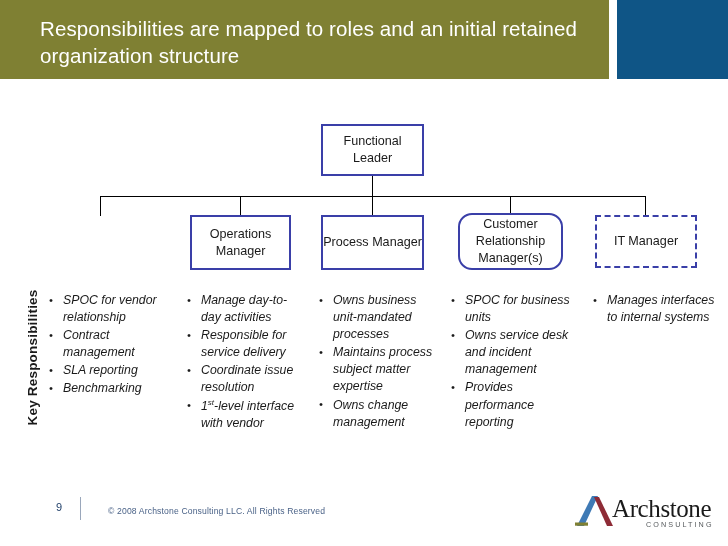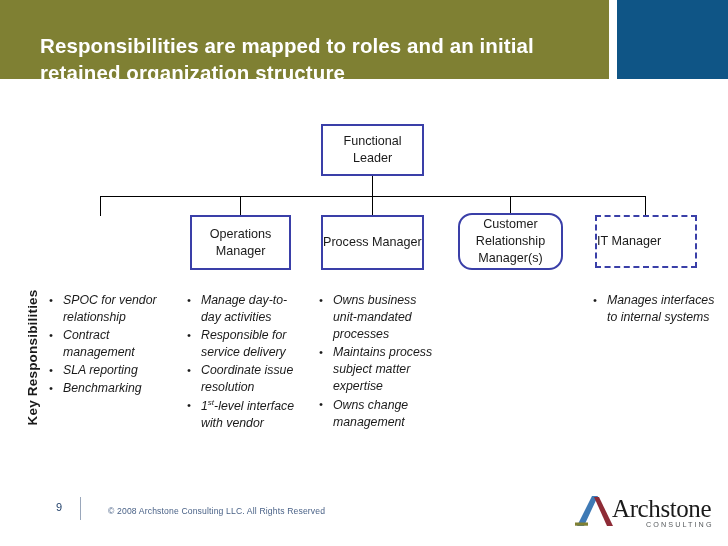--- a/index.html
+++ b/index.html
@@ -27,10 +27,10 @@
   #header-title {
     position: absolute;
     left: 40px;
-    top: 18px;
+    top: 1px;
     width: 556px;
     font-size: 20.5px;
-    font-weight: bold;
+    font-weight: normal;
     line-height: 27px;
     color: #ffffff;
     letter-spacing: 0.1px;

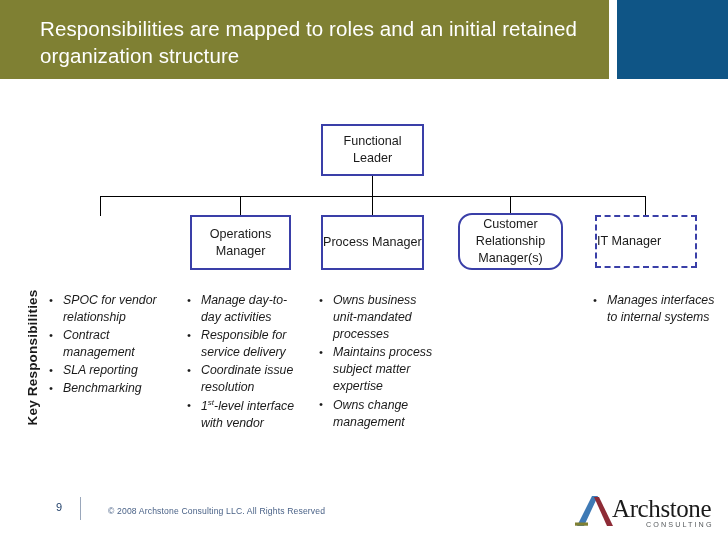--- a/index.html
+++ b/index.html
@@ -73,7 +73,7 @@
     background: #ffffff;
     display: flex;
     align-items: center;
-    justify-content: flex-start;
+    justify-content: center;
     text-align: center;
     color: #1a1a1a;
     font-size: 12.6px;

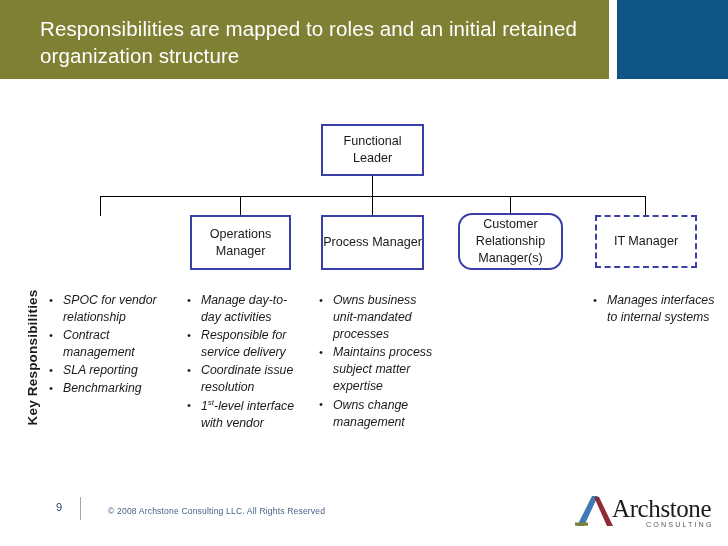--- a/index.html
+++ b/index.html
@@ -282,6 +282,13 @@
     </ul>
   </div>
 
+  <div class="col" id="col-4">
+    <ul>
+      <li>SPOC for business units</li>
+      <li>Owns service desk and incident management</li>
+      <li>Provides performance reporting</li>
+    </ul>
+  </div>
 
   <div class="col" id="col-5">
     <ul>

